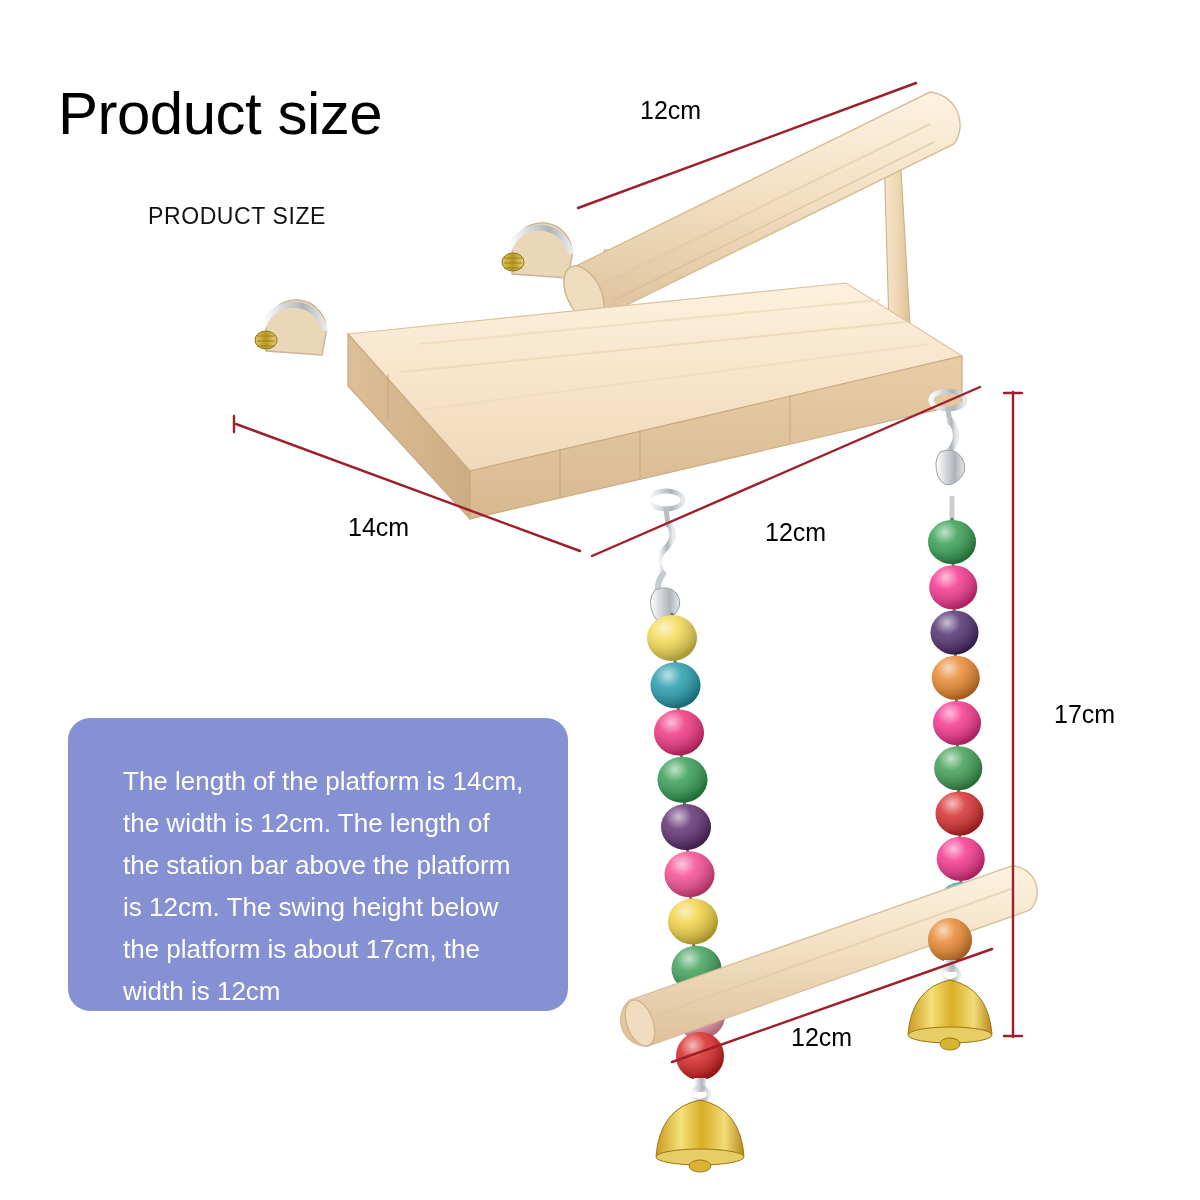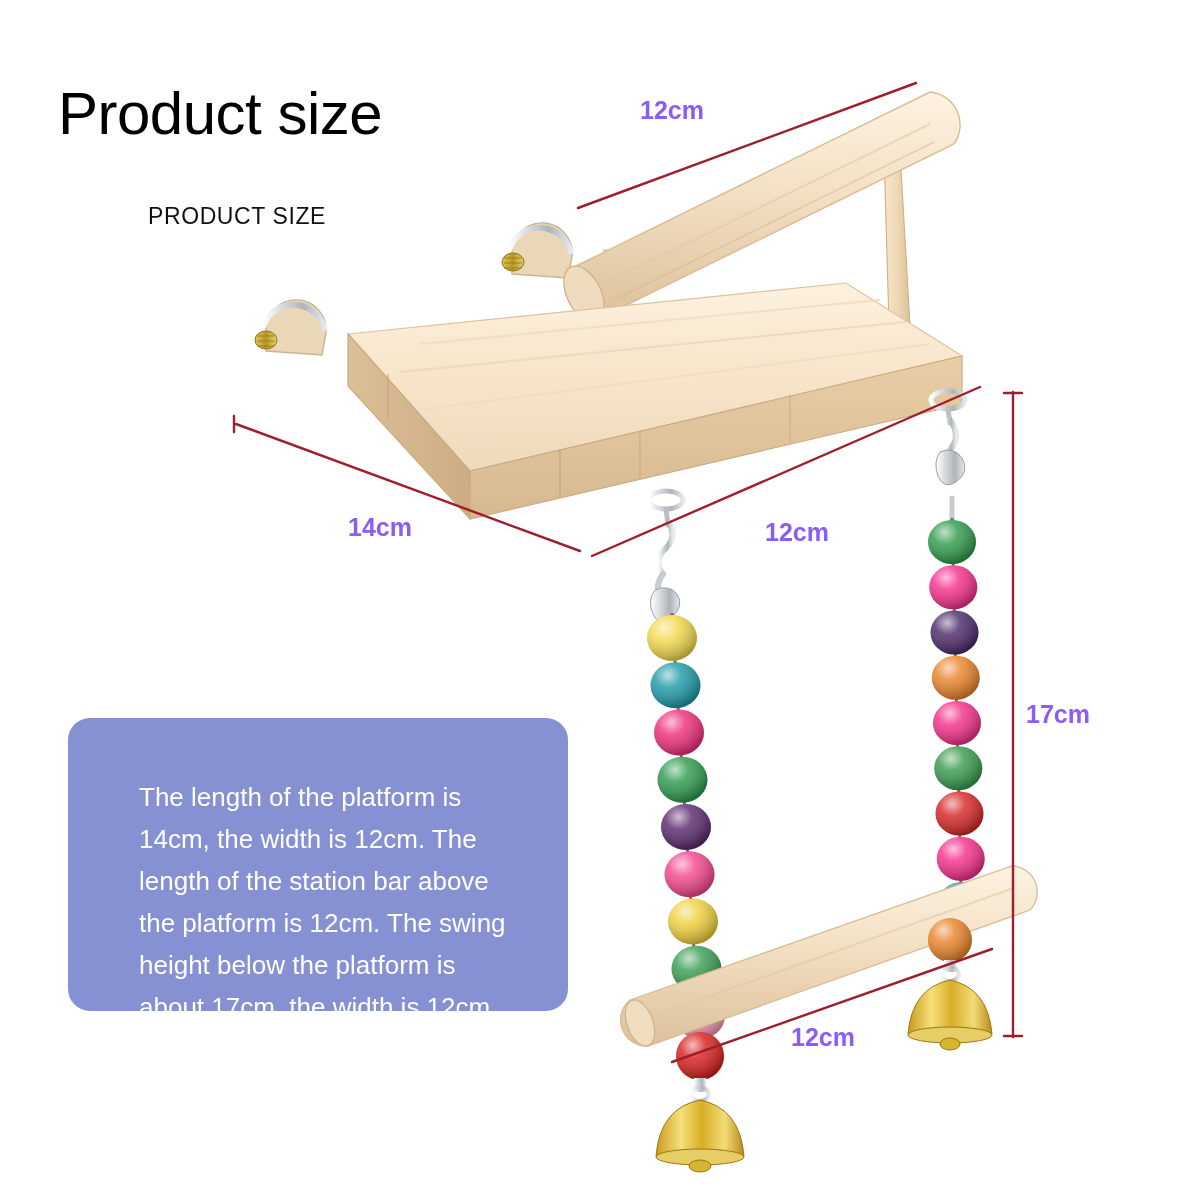--- a/index.html
+++ b/index.html
@@ -39,8 +39,8 @@
 
   
   .dim-label{
-    position:absolute;color:#8b5cf6;font-size:25px;line-height:28px;
-    white-space:nowrap;font-weight:700;
+    position:absolute;color:#000000;font-size:25px;line-height:28px;
+    white-space:nowrap;font-weight:400;
   }
 
   

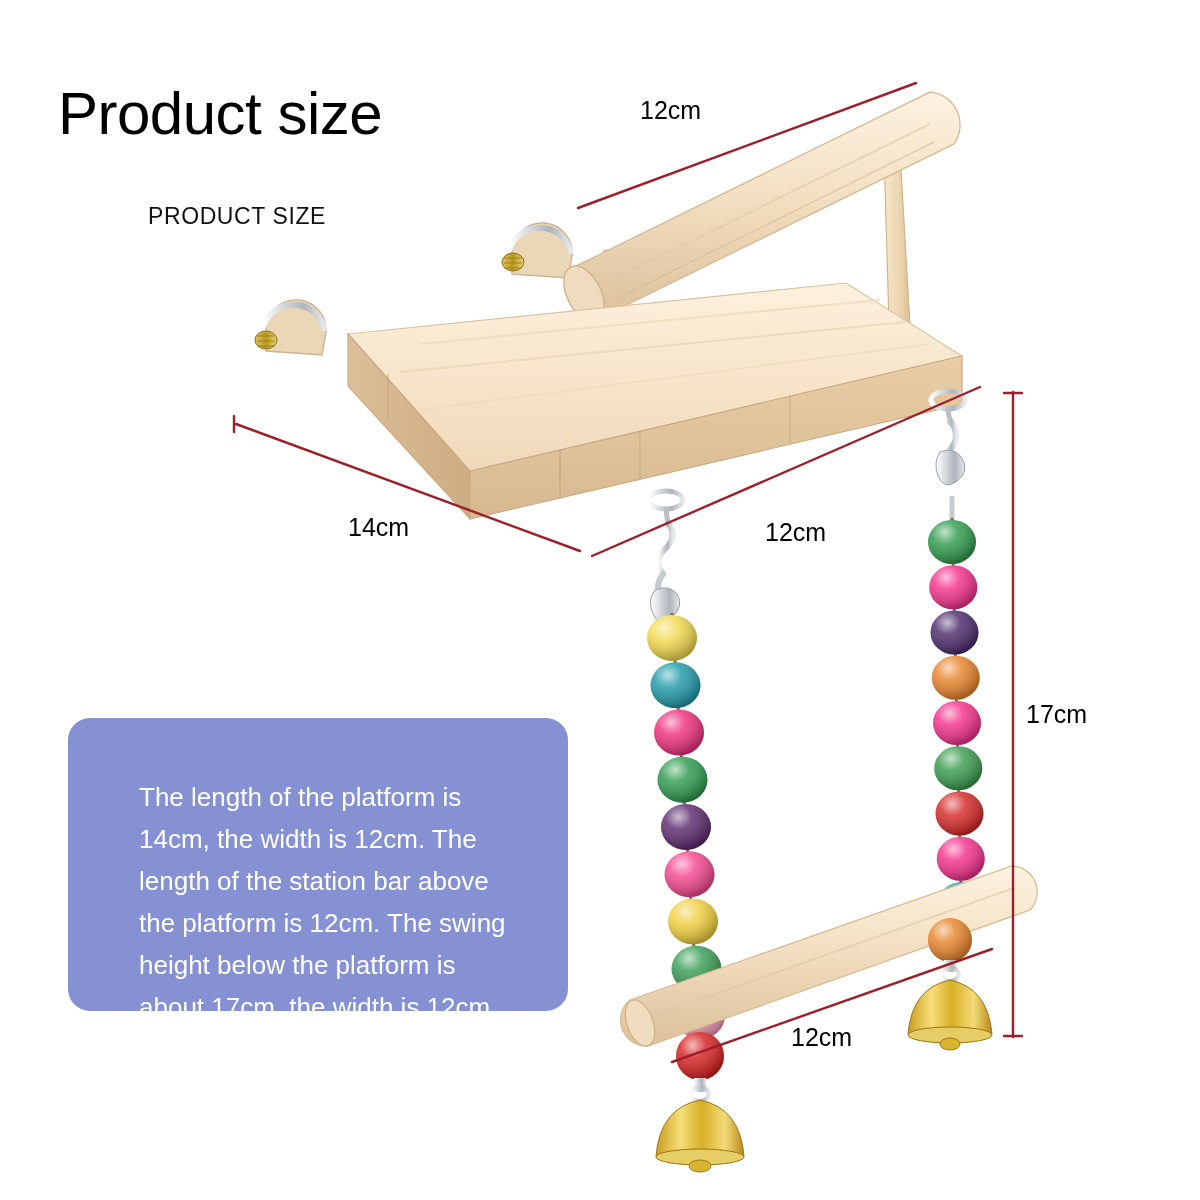--- a/index.html
+++ b/index.html
@@ -293,7 +293,7 @@
       <div class="dim-label" style="left: 640px; top: 96px;">12cm</div>
       <div class="dim-label" style="left: 348px; top: 513px;">14cm</div>
       <div class="dim-label" style="left: 765px; top: 518px;">12cm</div>
-      <div class="dim-label" style="left: 1026px; top: 700px;">17cm</div>
+      <div class="dim-label" style="left: 1054px; top: 700px;">17cm</div>
       <div class="dim-label" style="left: 791px; top: 1023px;">12cm</div>
     </div>
 </div>

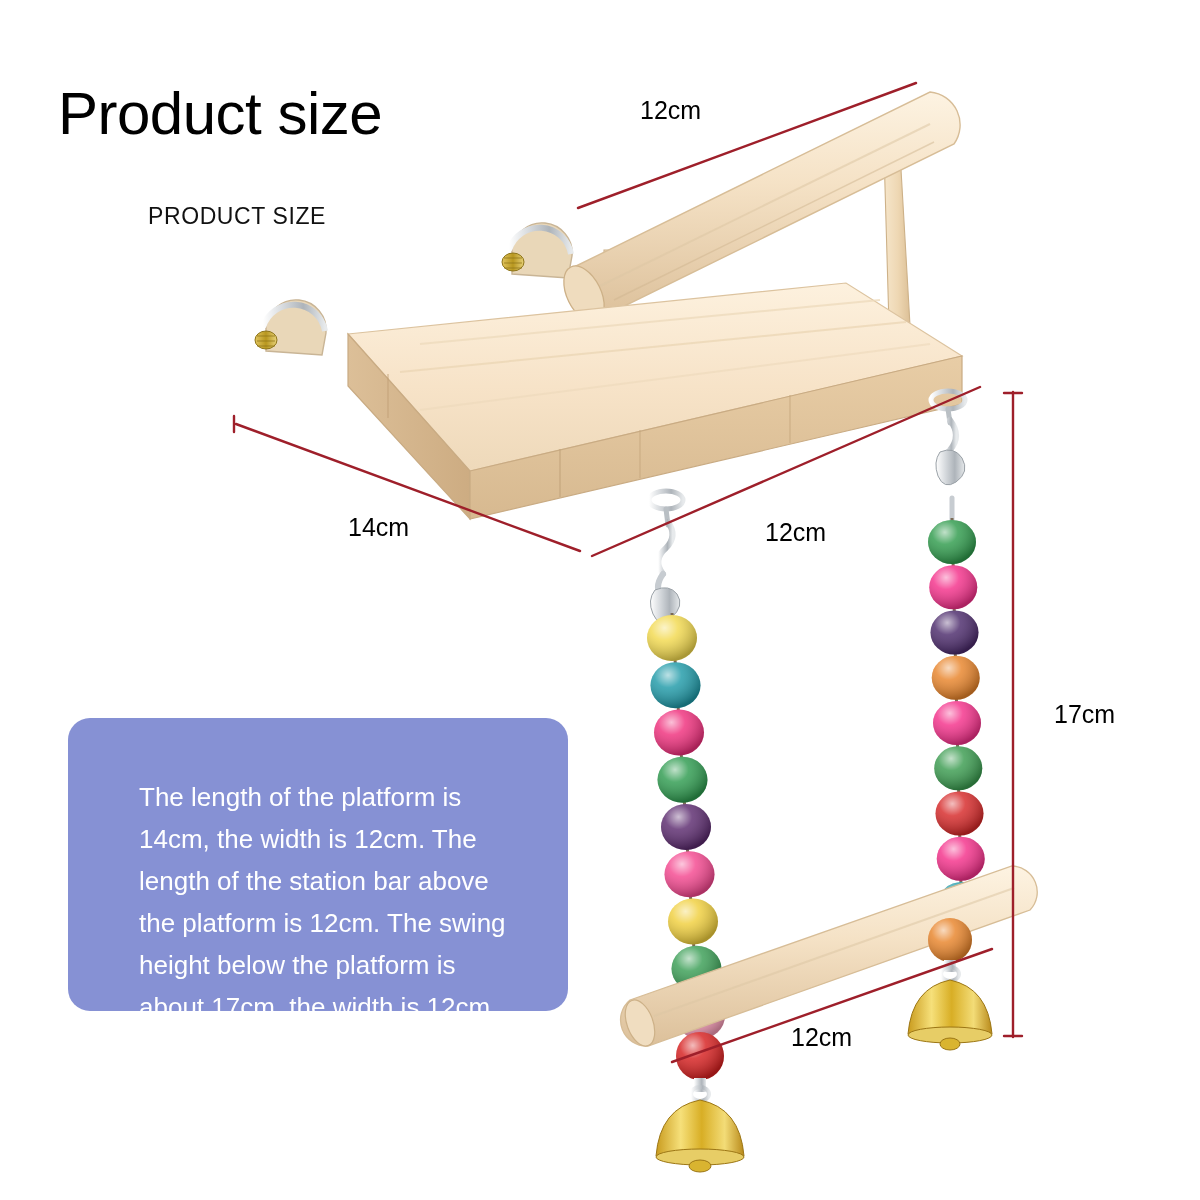--- a/index.html
+++ b/index.html
@@ -33,7 +33,7 @@
     padding:42px 40px 0 55px;
   }
   .info-card p{
-    margin:16px;color:#ffffff;
+    margin:0;color:#ffffff;
     font-size:26px;line-height:42px;font-weight:400;
   }
 

